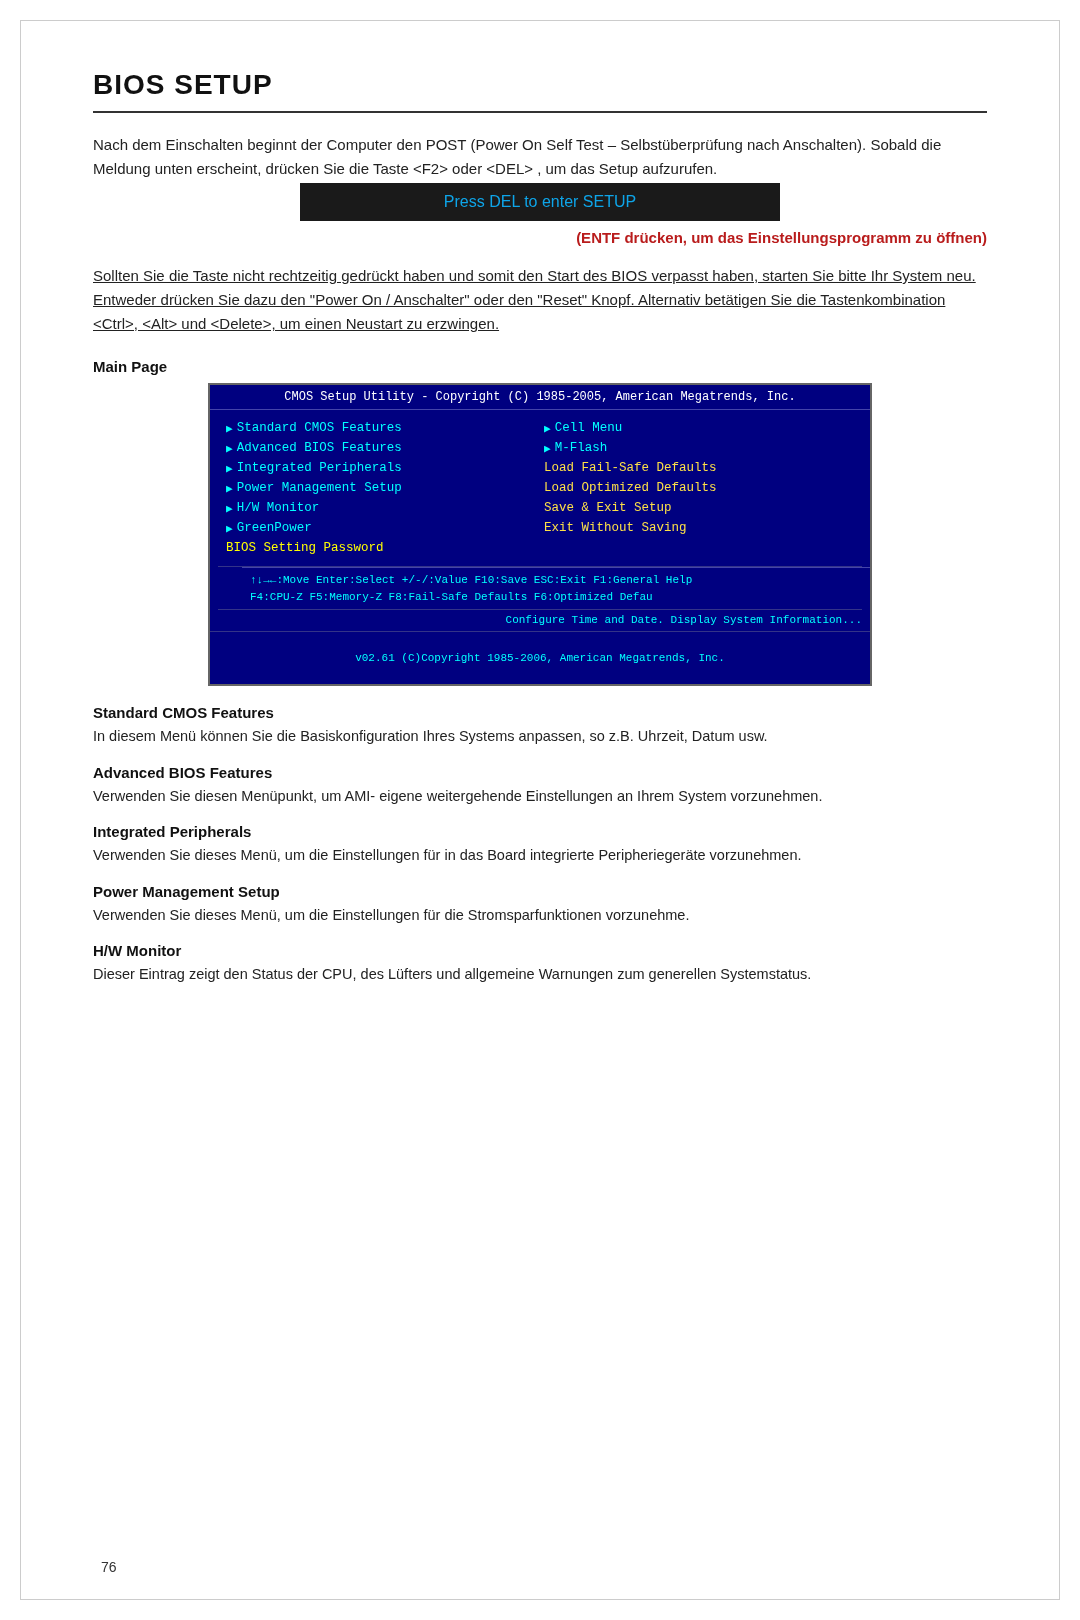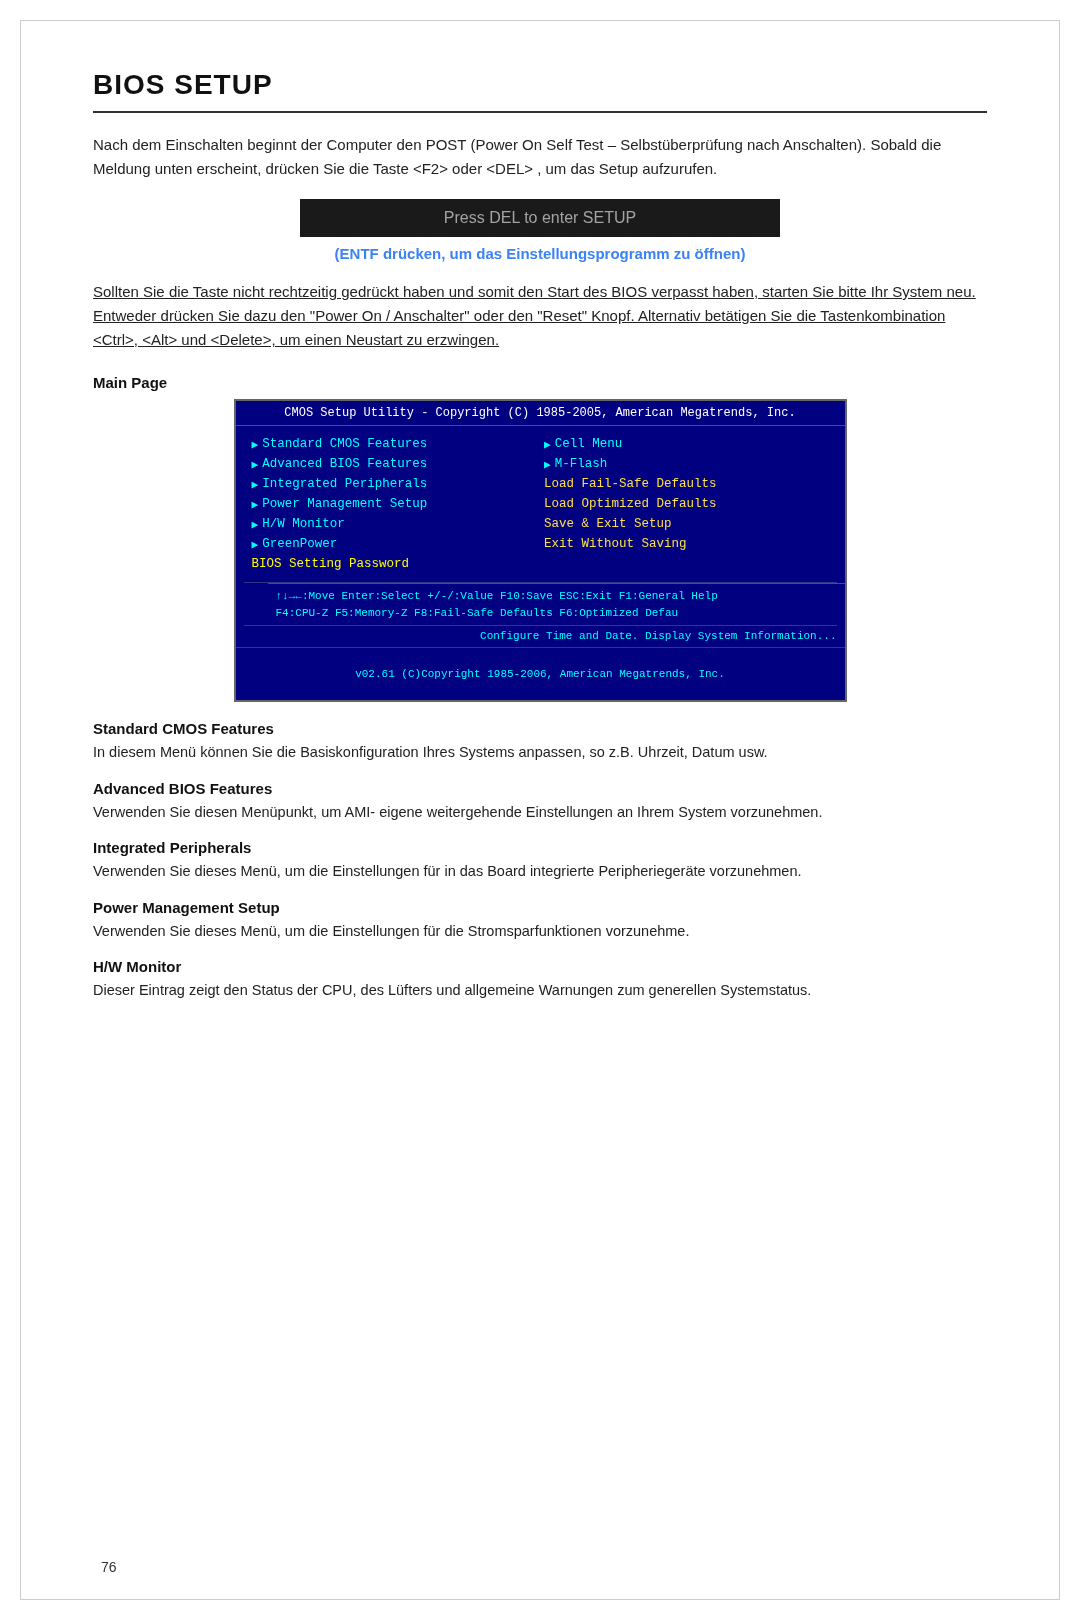--- a/index.html
+++ b/index.html
@@ -44,7 +44,7 @@
     .intro-text {
       font-size: 15px;
       line-height: 1.6;
-      margin-bottom: 18px;
+      margin-bottom: 2px;
       color: #222;
     }
 

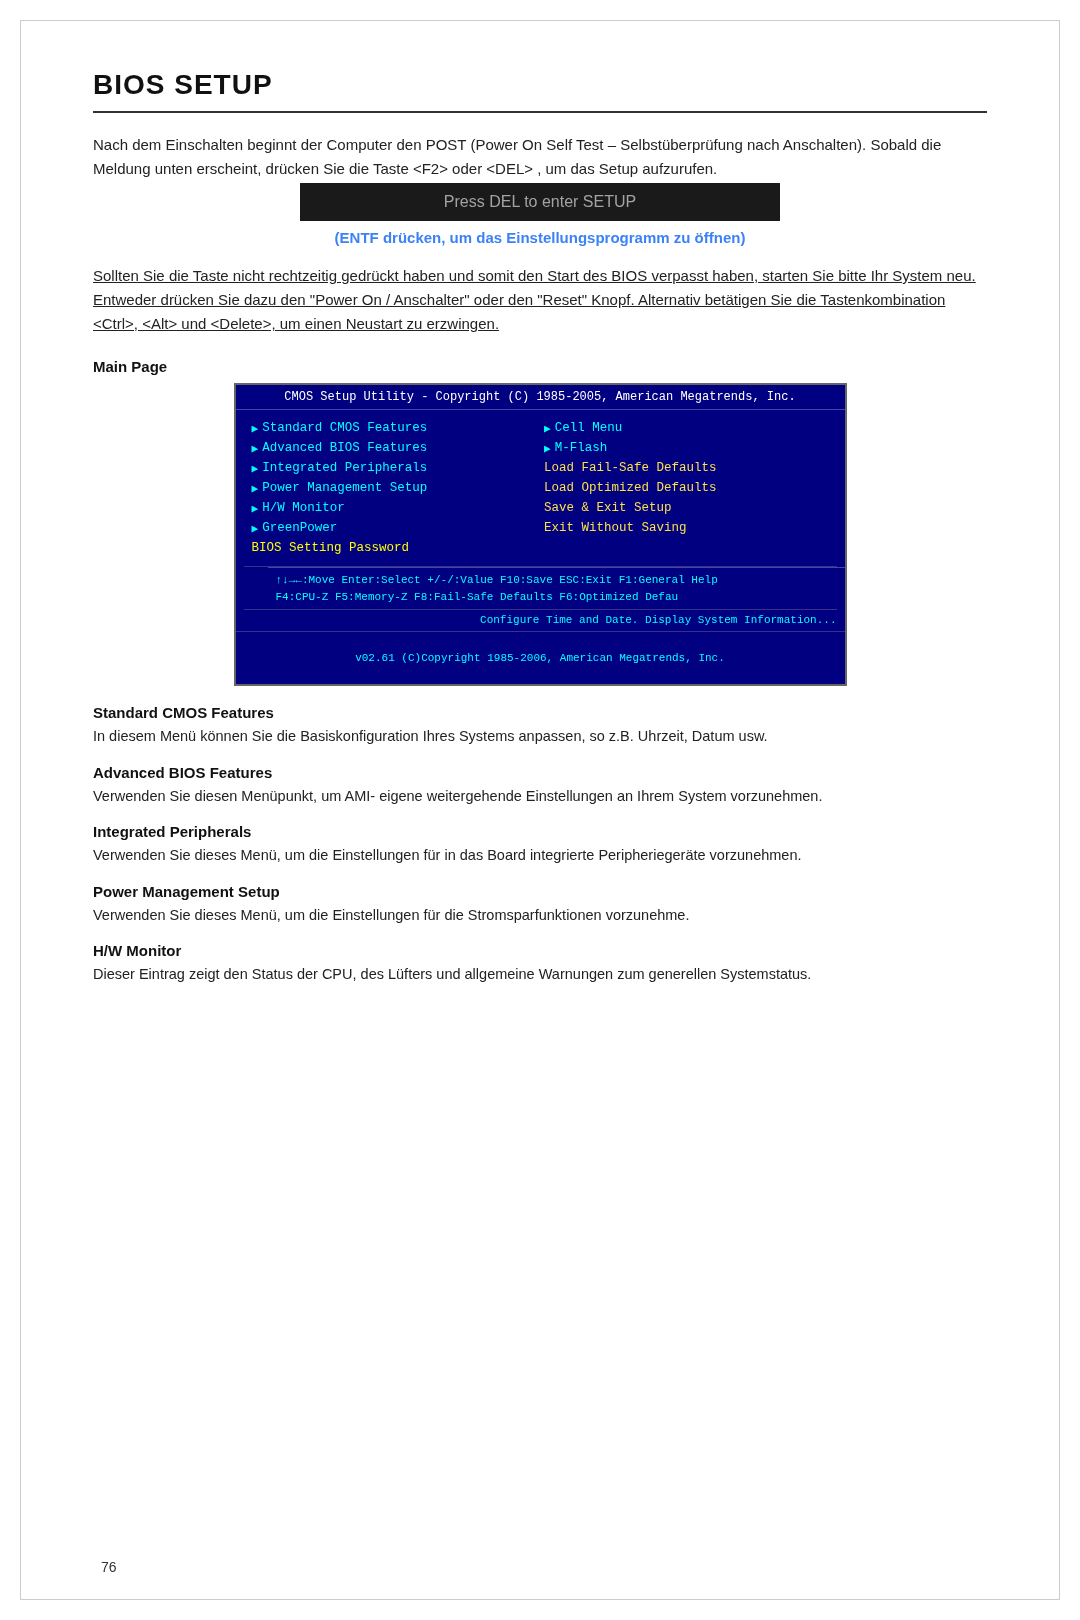--- a/index.html
+++ b/index.html
@@ -50,7 +50,7 @@
 
     .press-del-box {
       background: #1a1a1a;
-      color: #a3a3a3;
+      color: #0ea5e9;
       text-align: center;
       padding: 10px 20px;
       font-size: 16px;

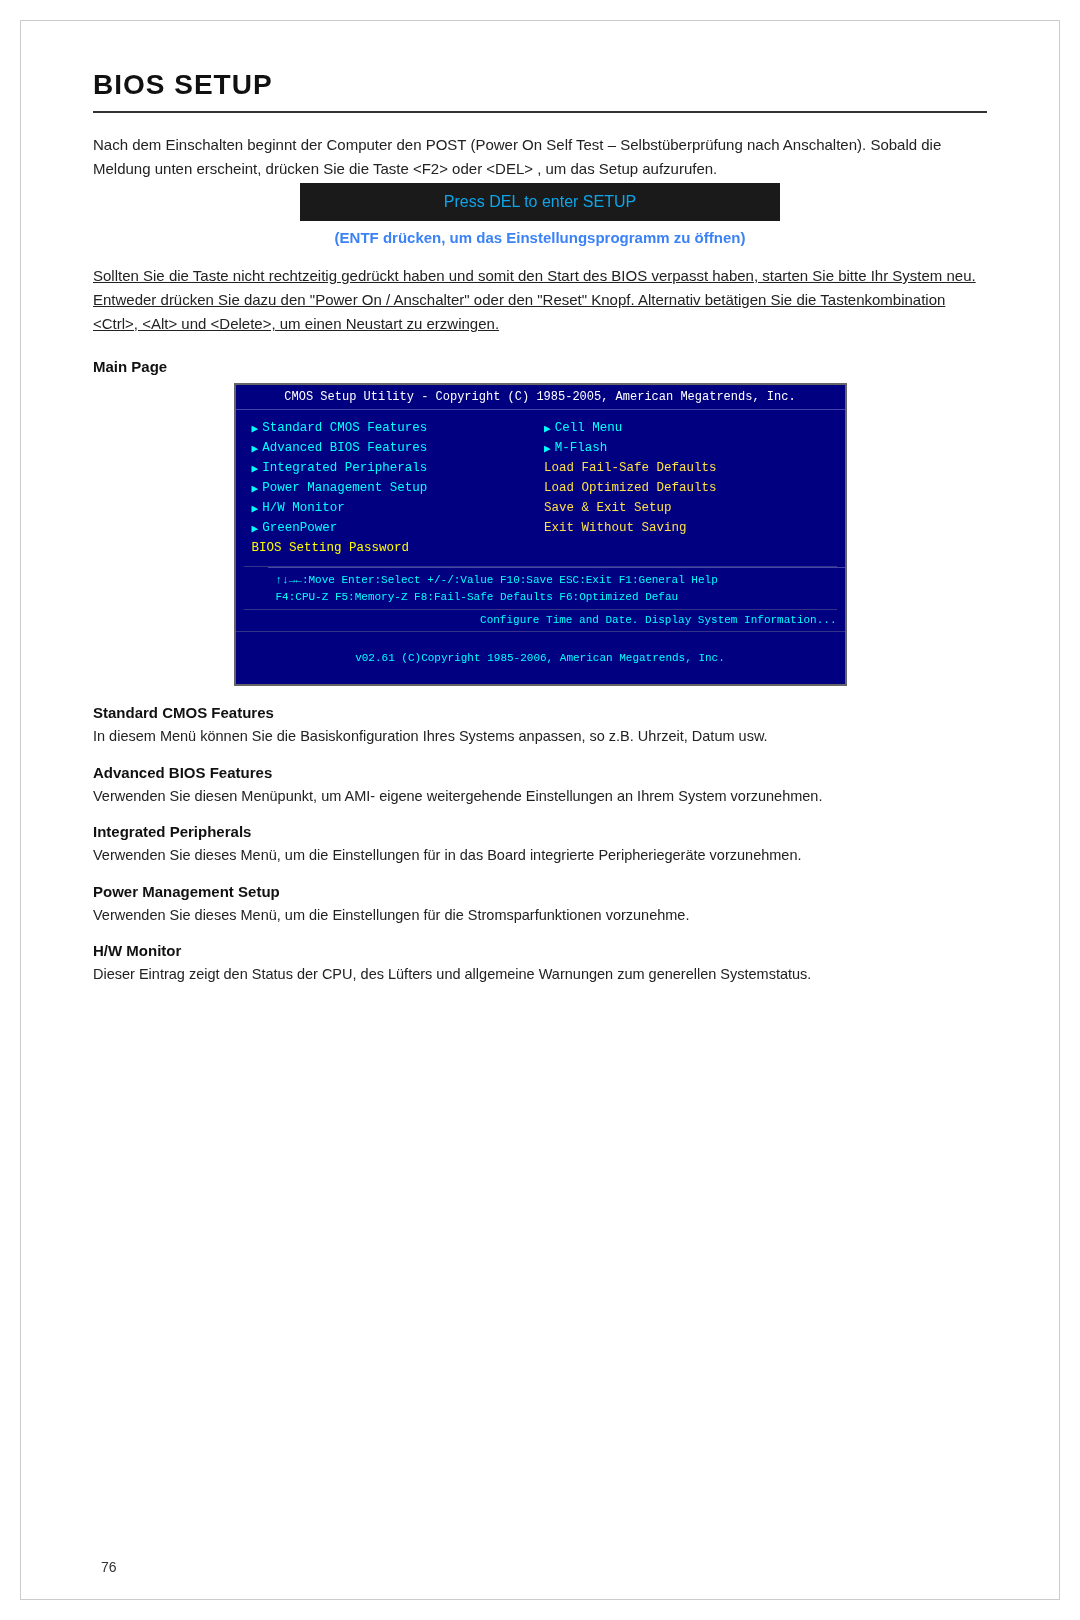--- a/index.html
+++ b/index.html
@@ -61,11 +61,11 @@
     }
 
     .entf-text {
-      text-align: center;
+      text-align: right;
       font-weight: bold;
       font-size: 15px;
       margin-bottom: 18px;
-      color: #3b82f6;
+      color: #b91c1c;
     }
 
     .body-text {

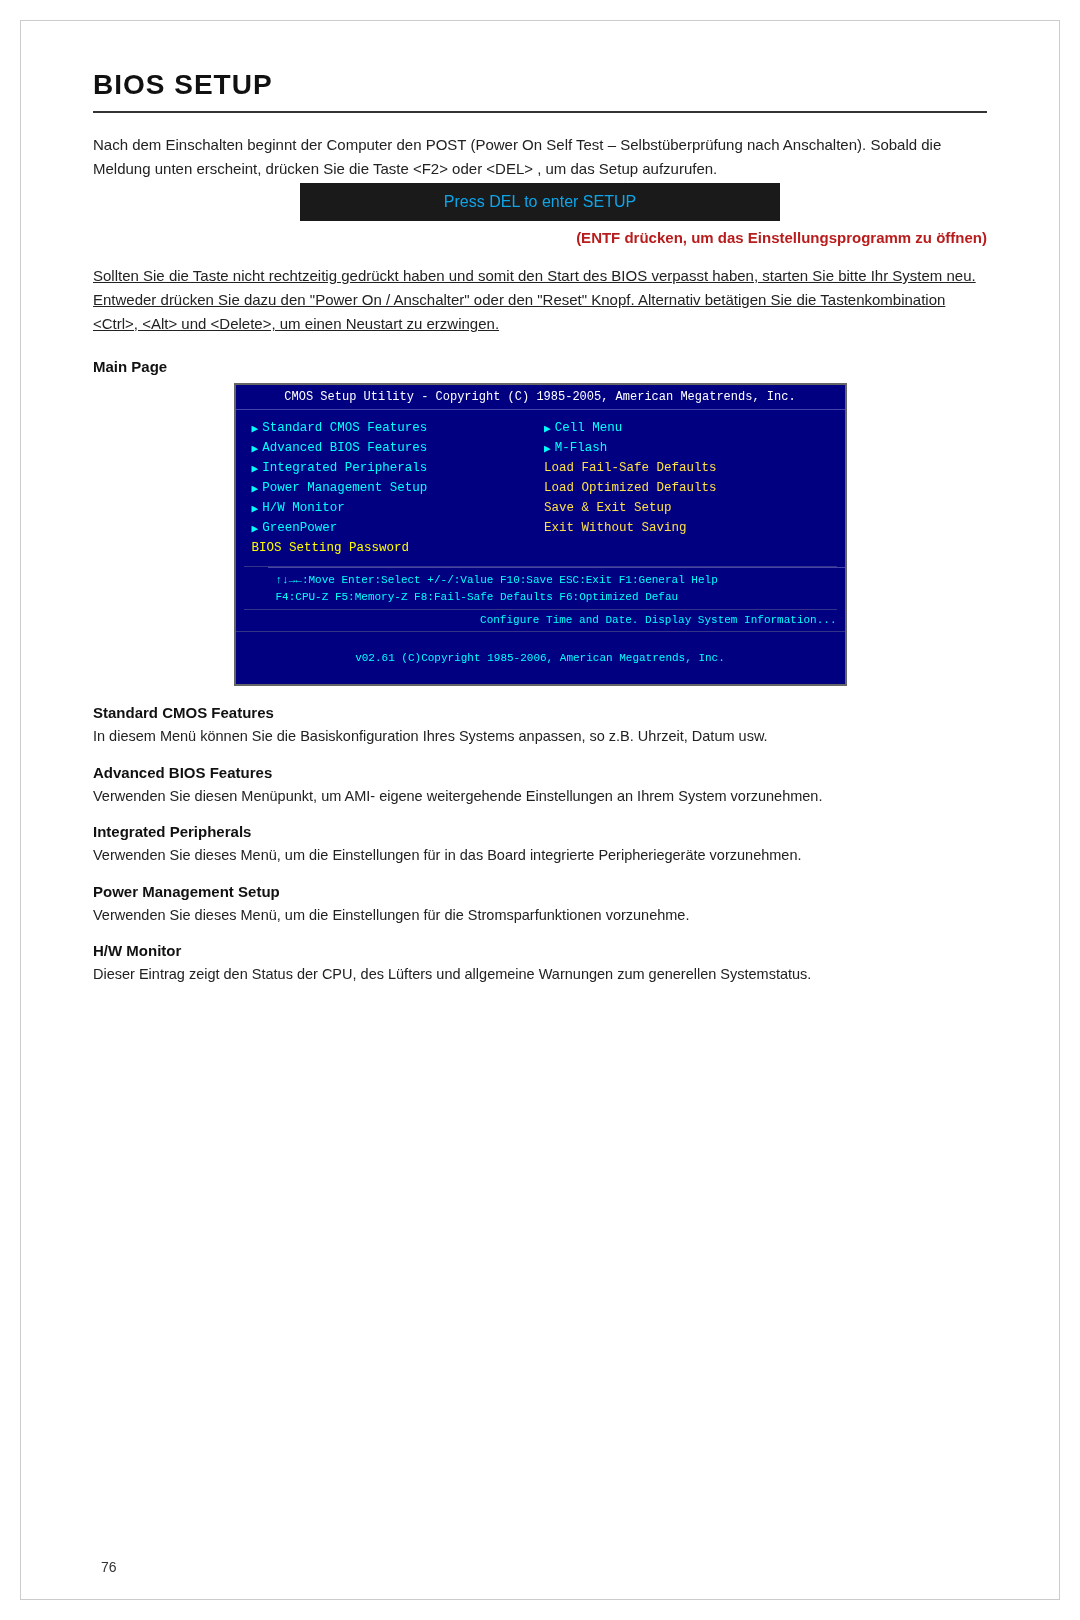--- a/index.html
+++ b/index.html
@@ -89,7 +89,7 @@
       color: #ffffff;
       font-family: 'Courier New', Courier, monospace;
       font-size: 13px;
-      width: 613px;
+      width: 664px;
       margin: 0 auto 18px auto;
       border: 2px solid #666;
       padding: 0;

